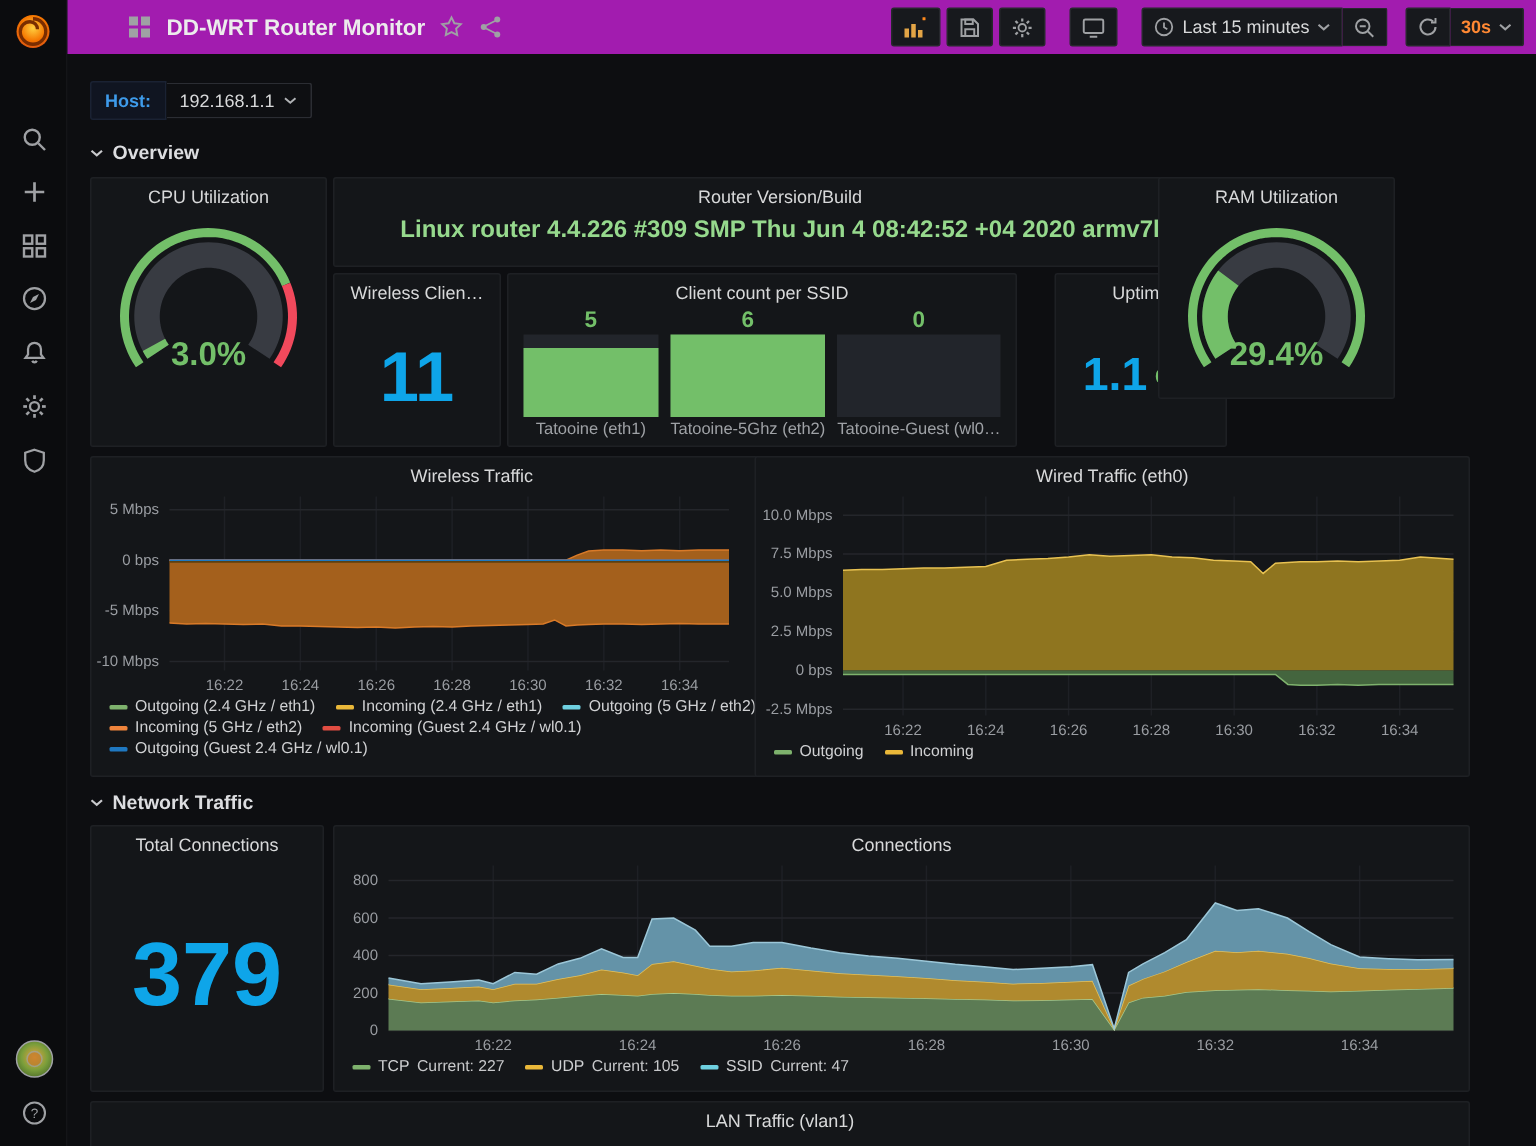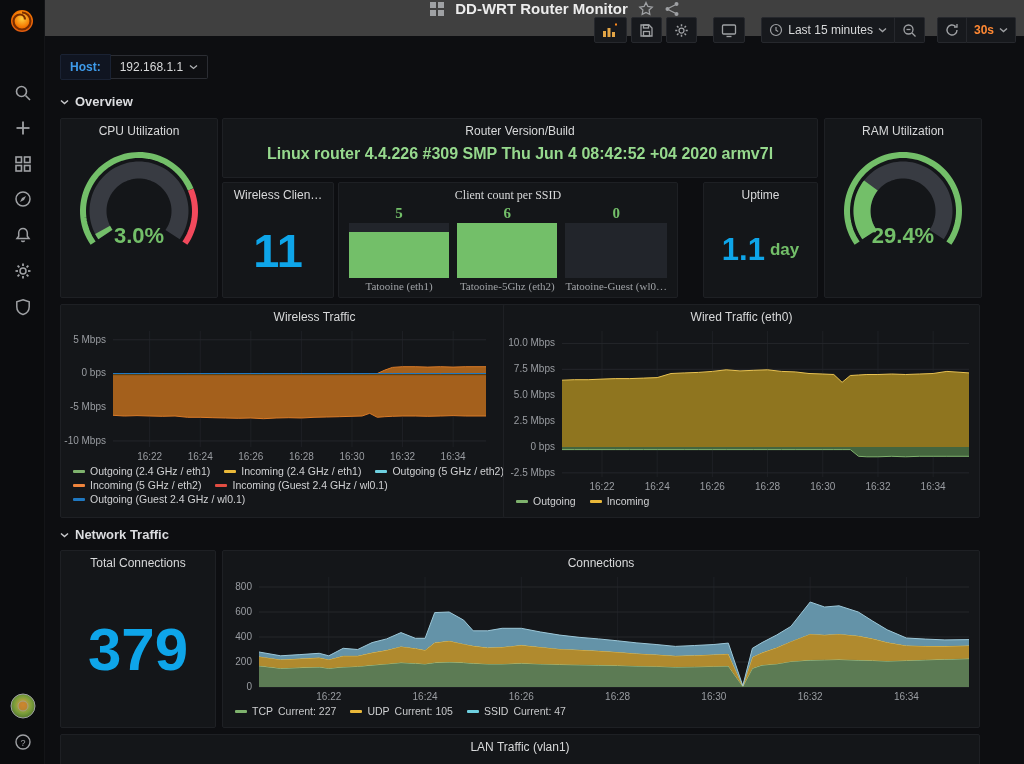--- a/index.html
+++ b/index.html
@@ -14,7 +14,7 @@
   .side-btn svg { stroke:#9fa1a4; }
 
   
-  .topbar { position:absolute; left:45px; top:0; width:979px; height:36px; background:#404040; display:flex; align-items:center;flex-direction:column; }
+  .topbar { position:absolute; left:45px; top:0; width:979px; height:36px; background:#a21caf; display:flex; align-items:center; }
   .tb-left { display:flex; align-items:center; gap:10px; padding-left:40px; }
   .dash-title { font-size:15px; font-weight:700; color:#ececec; cursor:pointer; }
   .tb-right { margin-left:auto; display:flex; align-items:center; gap:4px; padding-right:8px; }

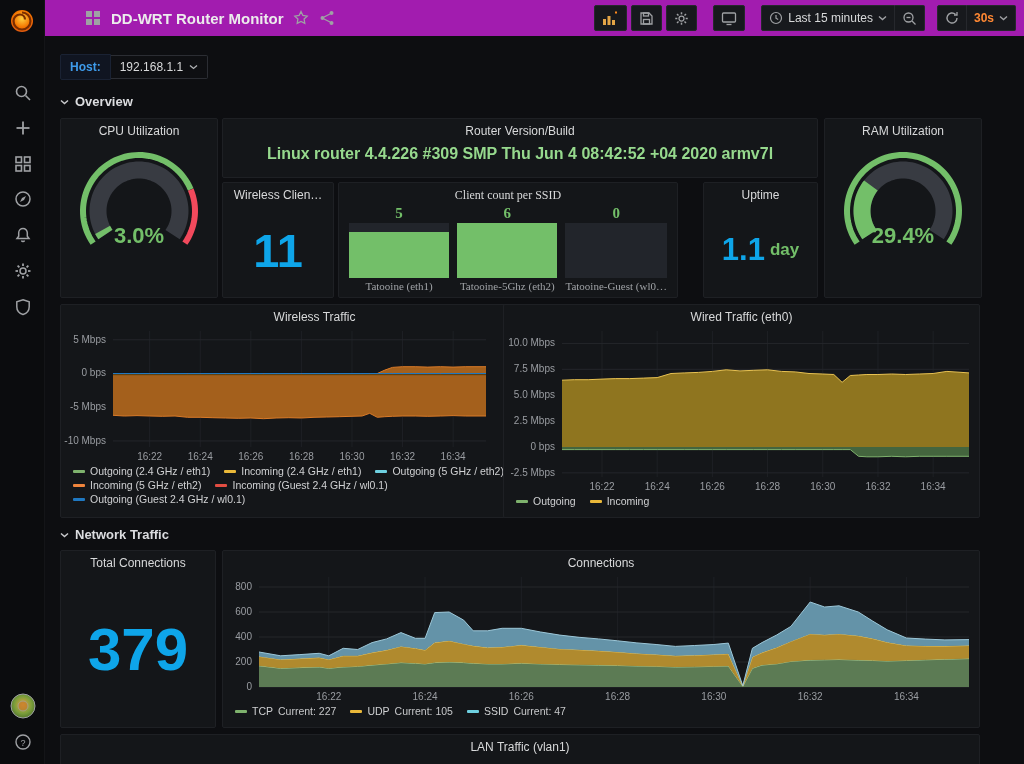--- a/index.html
+++ b/index.html
@@ -324,7 +324,7 @@
     </div>
   </div>
 
-  <div class="panel" style="left:824px; top:118px; width:158px; height:180px;">
+  <div class="panel" style="left:772px; top:118px; width:158px; height:148px;">
     <div class="p-title">RAM Utilization</div>
     <div class="gauge-wrap">
         <svg width="152" height="132" viewBox="0 0 152 132">

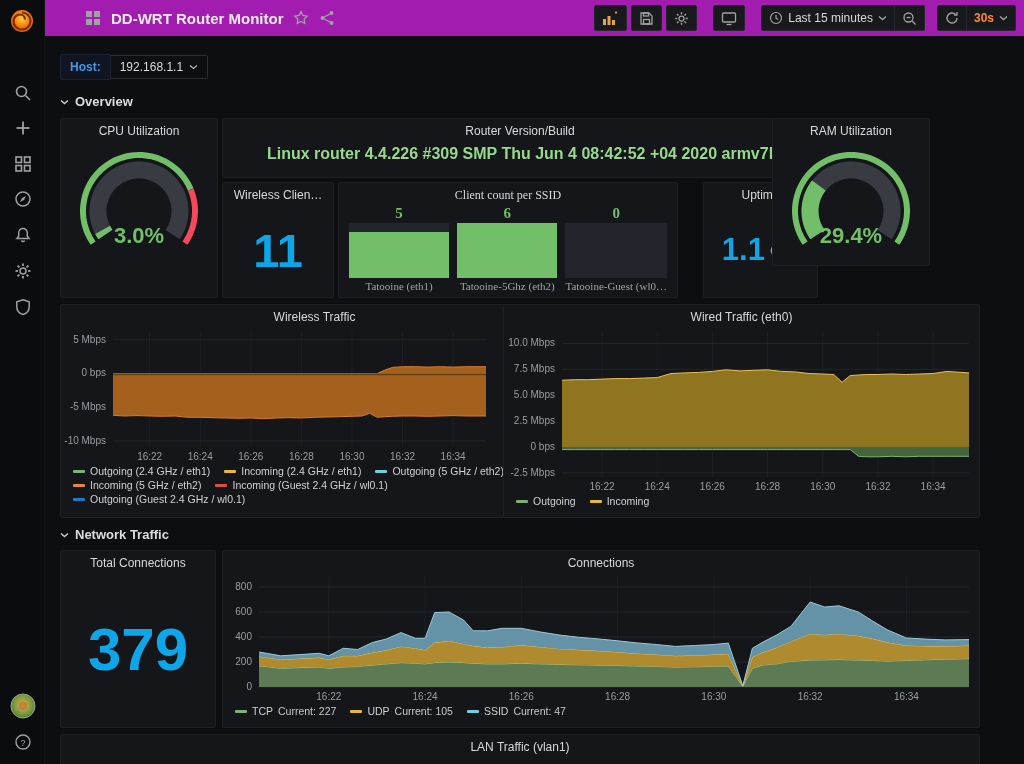--- a/index.html
+++ b/index.html
@@ -289,7 +289,7 @@
       </div>
   </div>
 
-  <div class="panel" style="left:338px; top:182px; width:340px; height:116px;font-family:Liberation Serif, serif;">
+  <div class="panel" style="left:338px; top:182px; width:340px; height:116px;">
     <div class="p-title">Client count per SSID</div>
     <div class="bars-row">
         <div class="bar-col">

